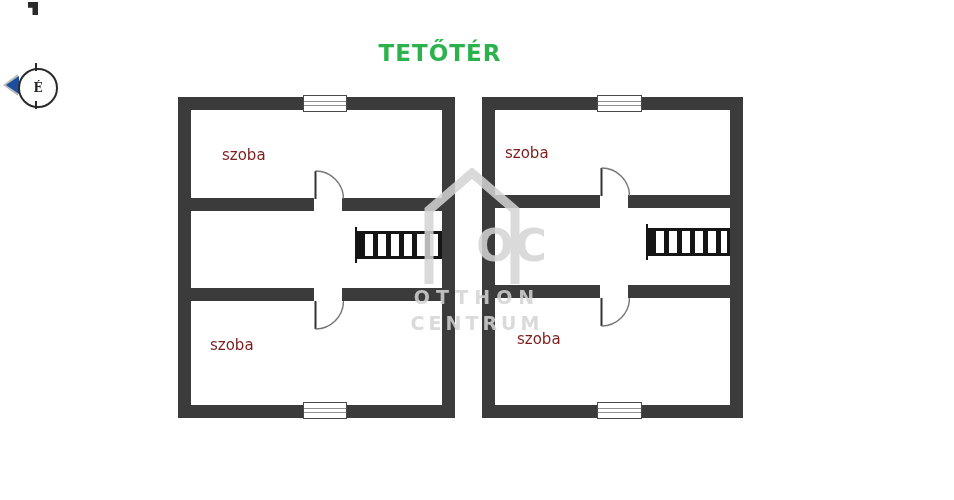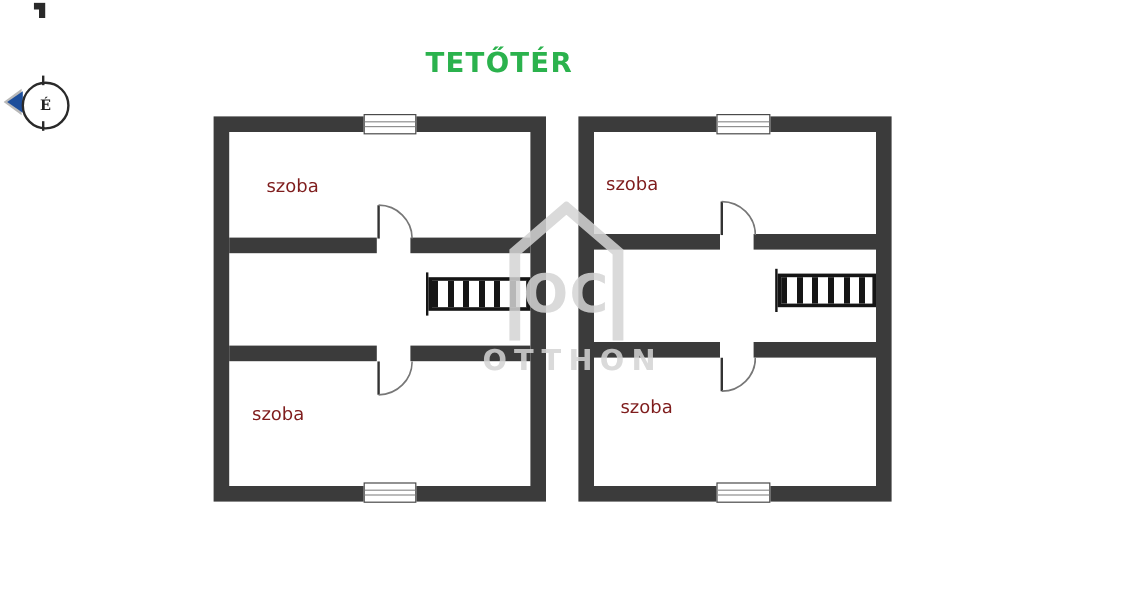--- a/index.html
+++ b/index.html
@@ -7,7 +7,7 @@
          font-family:"DejaVu Sans","Liberation Sans",sans-serif;}
 
   
-  .title{position:absolute;left:316px;top:40px;width:200px;text-align:center;
+  .title{position:absolute;left:340px;top:40px;width:200px;text-align:center;
          font-size:23px;font-weight:bold;letter-spacing:1px;color:#2bb24d;}
 
   

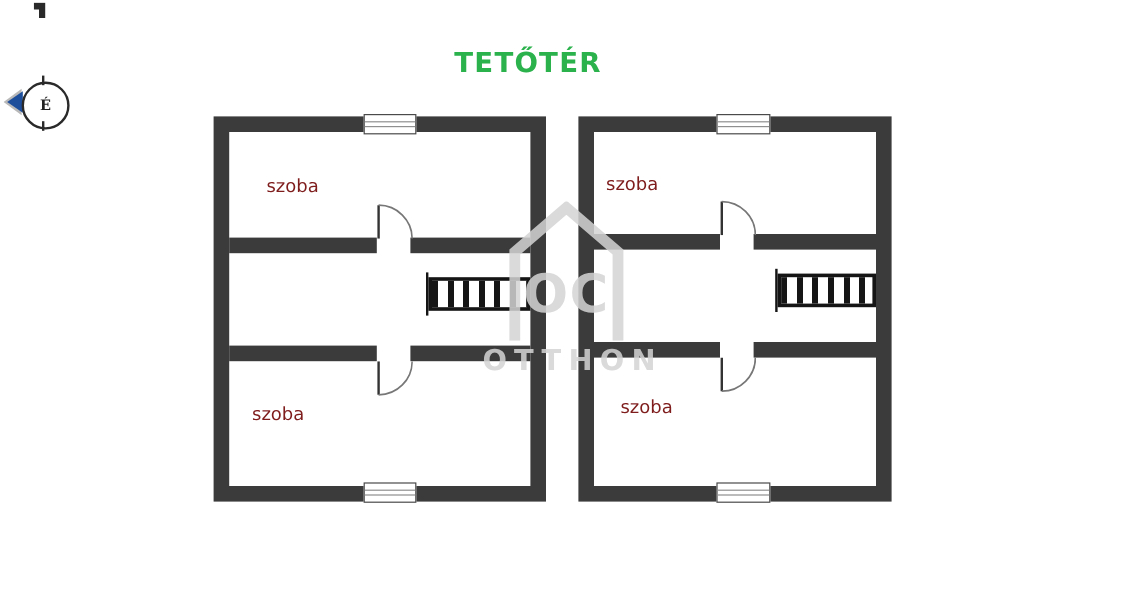--- a/index.html
+++ b/index.html
@@ -50,7 +50,7 @@
          pointer-events:none;opacity:.85;}
   .wm-svg{position:absolute;left:424px;top:168px;}
   .wm-monogram{position:absolute;left:424px;top:220px;width:96px;text-align:center;
-         font-size:44px;font-weight:bold;color:#d4d4d4;letter-spacing:1px;}
+         font-size:44px;font-weight:bold;color:#d4d4d4;letter-spacing:1px;padding-left:40px;}
   .wm-line1{position:absolute;left:402px;top:286px;width:150px;text-align:center;
          font-size:24px;font-weight:bold;letter-spacing:6px;color:#d4d4d4;}
   .wm-line2{position:absolute;left:402px;top:312px;width:150px;text-align:center;

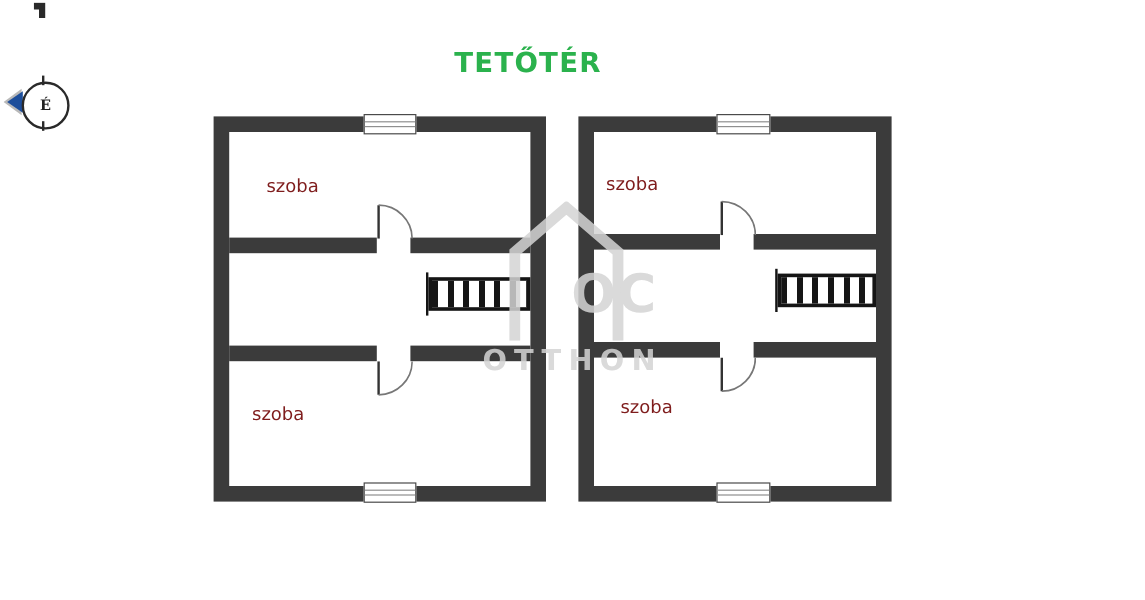--- a/index.html
+++ b/index.html
@@ -52,7 +52,7 @@
   .wm-monogram{position:absolute;left:424px;top:220px;width:96px;text-align:center;
          font-size:44px;font-weight:bold;color:#d4d4d4;letter-spacing:1px;padding-left:40px;}
   .wm-line1{position:absolute;left:402px;top:286px;width:150px;text-align:center;
-         font-size:24px;font-weight:bold;letter-spacing:6px;color:#d4d4d4;}
+         font-size:19px;font-weight:bold;letter-spacing:6px;color:#d4d4d4;}
   .wm-line2{position:absolute;left:402px;top:312px;width:150px;text-align:center;
          font-size:19px;font-weight:bold;letter-spacing:4px;color:#d4d4d4;}
 </style>

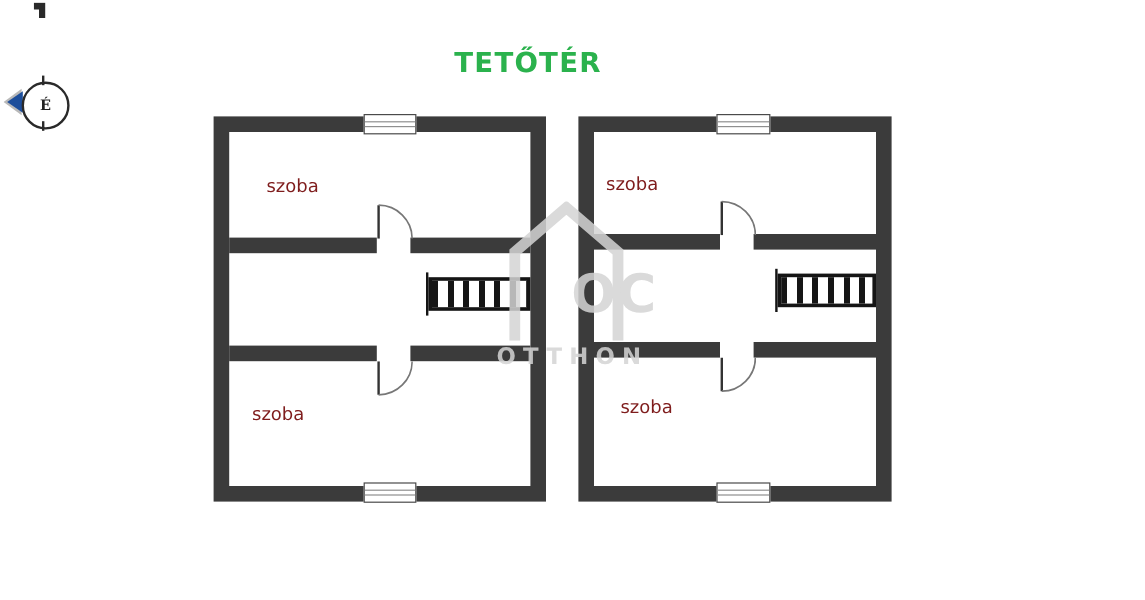--- a/index.html
+++ b/index.html
@@ -128,6 +128,7 @@
     </svg>
     <div class="wm-monogram">OC</div>
     <div class="wm-line1">OTTHON</div>
+    <div class="wm-line2">CENTRUM</div>
   </div>
 
 </div>

